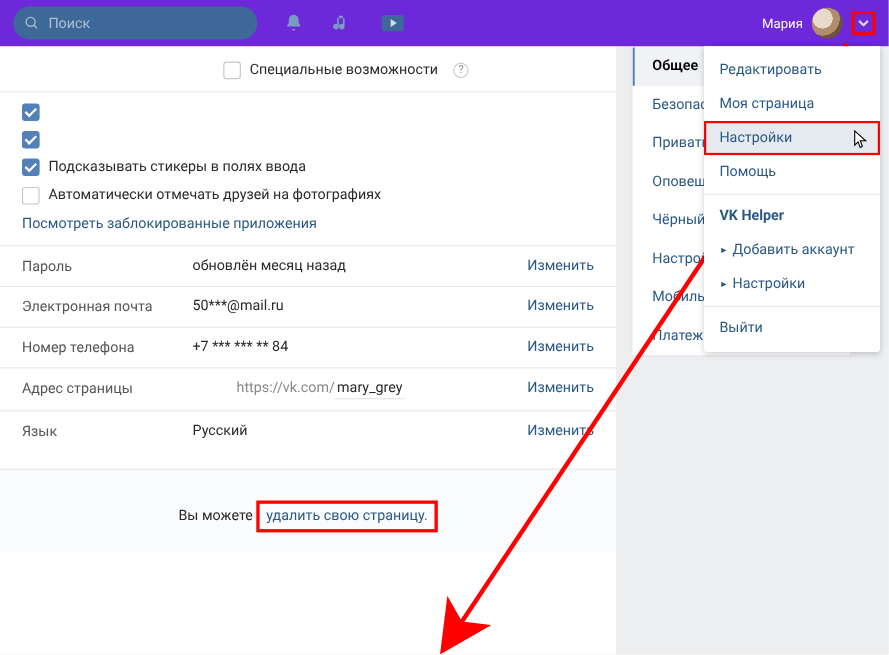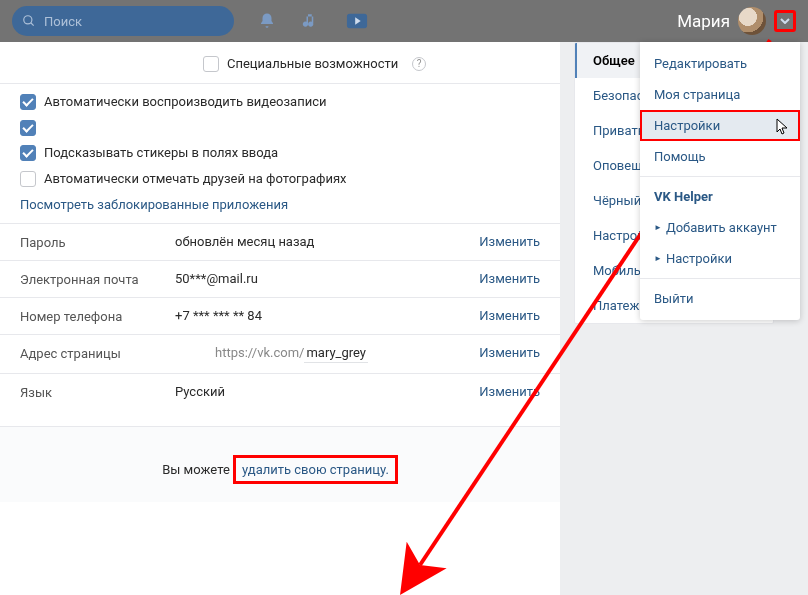--- a/index.html
+++ b/index.html
@@ -17,7 +17,7 @@
   
   .topbar {
     height: 42px;
-    background: #737373;
+    background: #6d28d9;
     display: flex;
     align-items: center;
     padding: 0 12px;

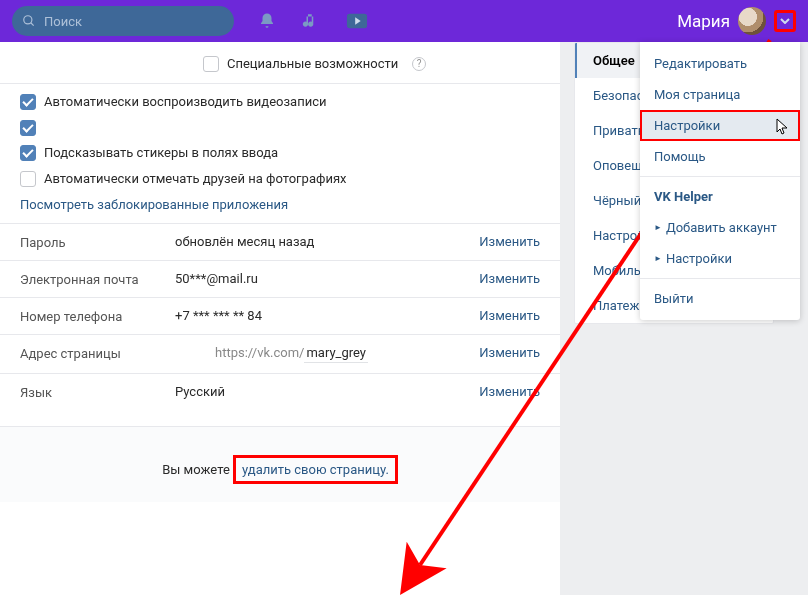--- a/index.html
+++ b/index.html
@@ -39,7 +39,7 @@
   .top-icons { display: flex; gap: 26px; margin-left: 24px; align-items: center; }
   .top-icons .glyph { color: #7b9ac3; display: flex; align-items: center; }
   .top-right { margin-left: auto; display: flex; align-items: center; gap: 8px; }
-  .username { color: #fff; font-size: 17px; }
+  .username { color: #fff; font-size: 12px; }
   .avatar {
     width: 28px; height: 28px; border-radius: 50%;
     background: radial-gradient(circle at 35% 35%, #e8d9c8 0 35%, #b08e6b 36% 60%, #6e5239 61% 100%);

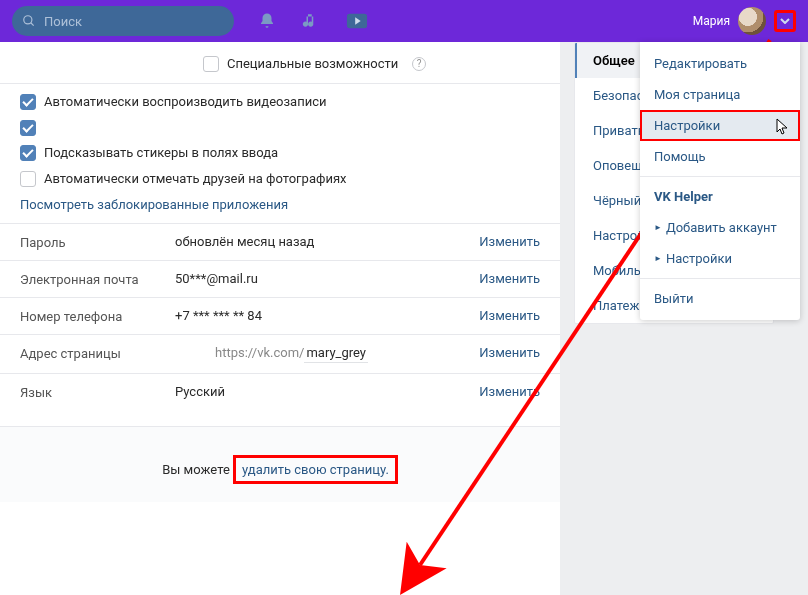--- a/index.html
+++ b/index.html
@@ -282,7 +282,6 @@
       <div class="value opts">
         <div class="opt">
           <span class="cb checked"></span>
-          <span>Автоматически воспроизводить видеозаписи</span>
         </div>
         <div class="opt">
           <span class="cb checked"></span>

